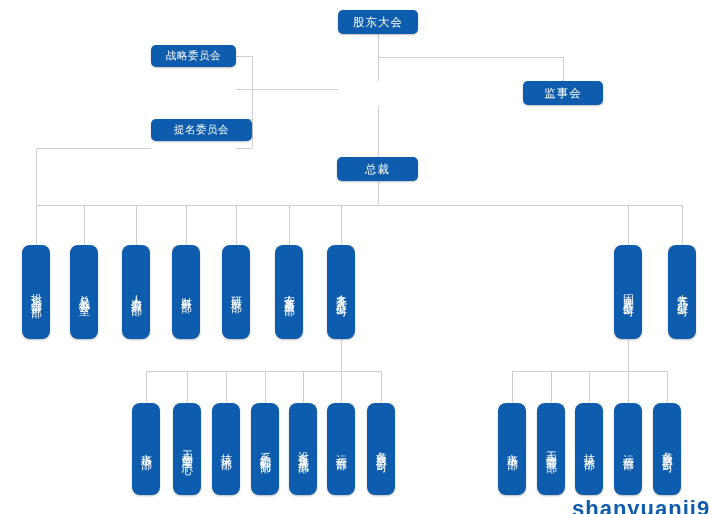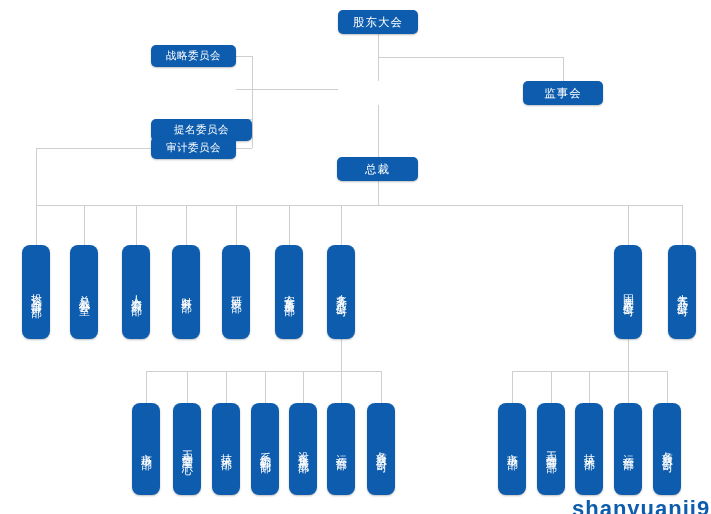--- a/index.html
+++ b/index.html
@@ -92,7 +92,6 @@
 
   <div class="hbox small" style="left:151px;top:45px;width:85px;">战略委员会</div>
   <div class="hbox small" style="left:151px;top:78px;width:101px;margin-top:41px;">提名委员会</div>
-  <div class="hbox small" style="left:151px;top:137px;width:85px;">审计委员会</div>
 
   <div class="vbox row2" style="left:22px;">
       <span>投资与审计部</span>

